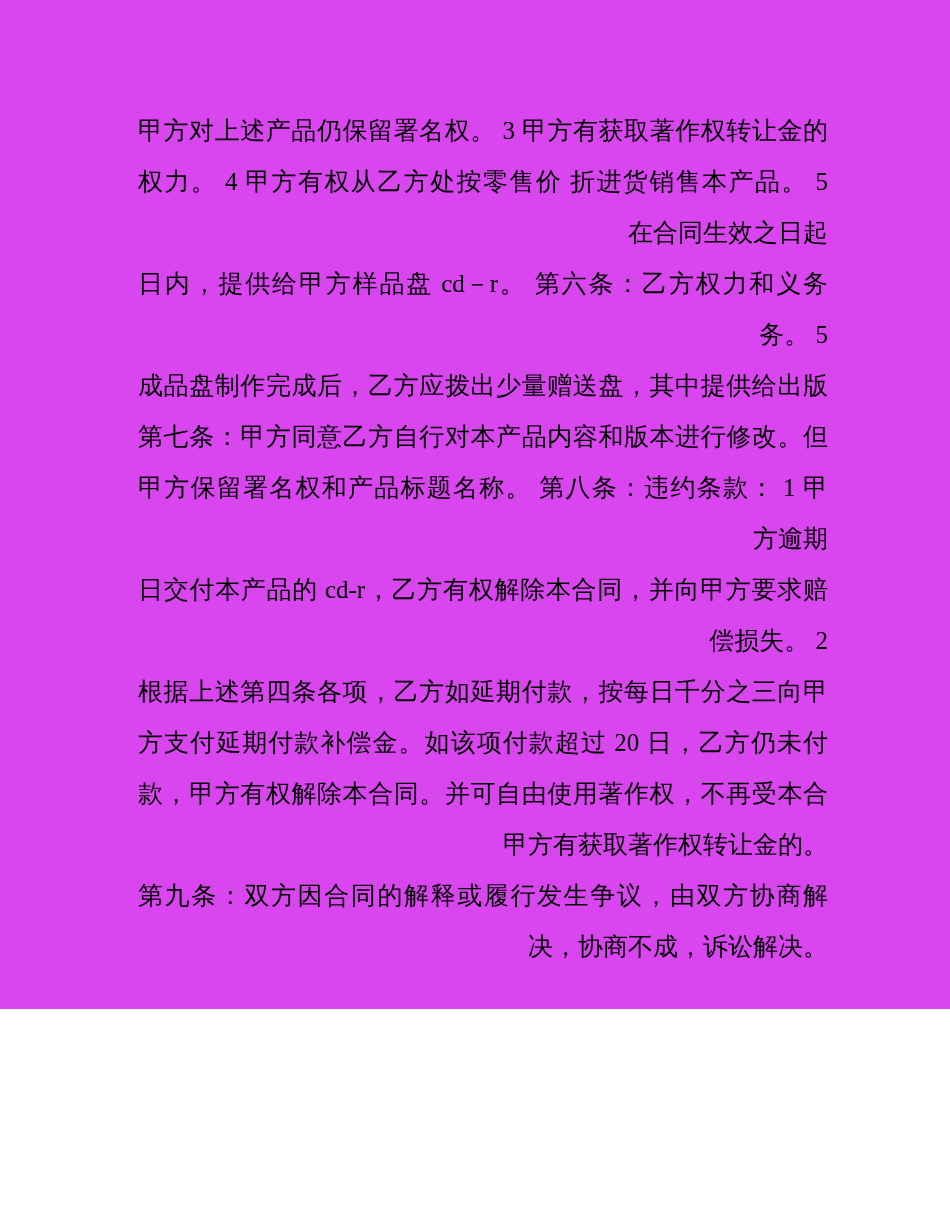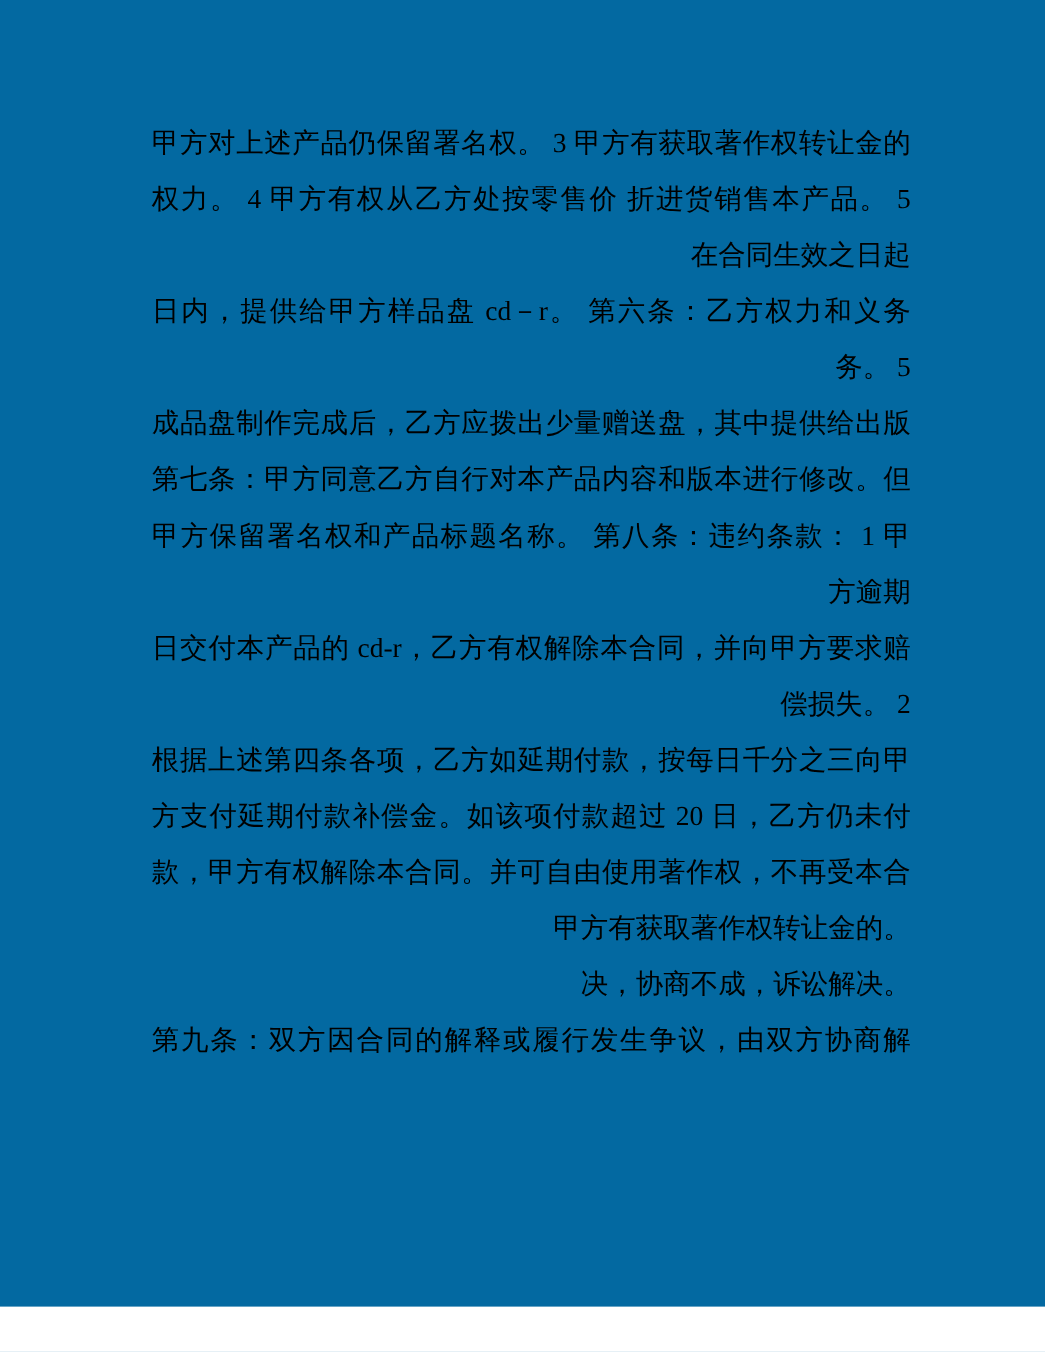--- a/index.html
+++ b/index.html
@@ -10,8 +10,8 @@
   .page {
     position: relative;
     width: 950px;
-    height: 1188px;
-    background: #0369a1;
+    height: 1009px;
+    background: #d946ef;
     overflow: hidden;
   }
   .content {

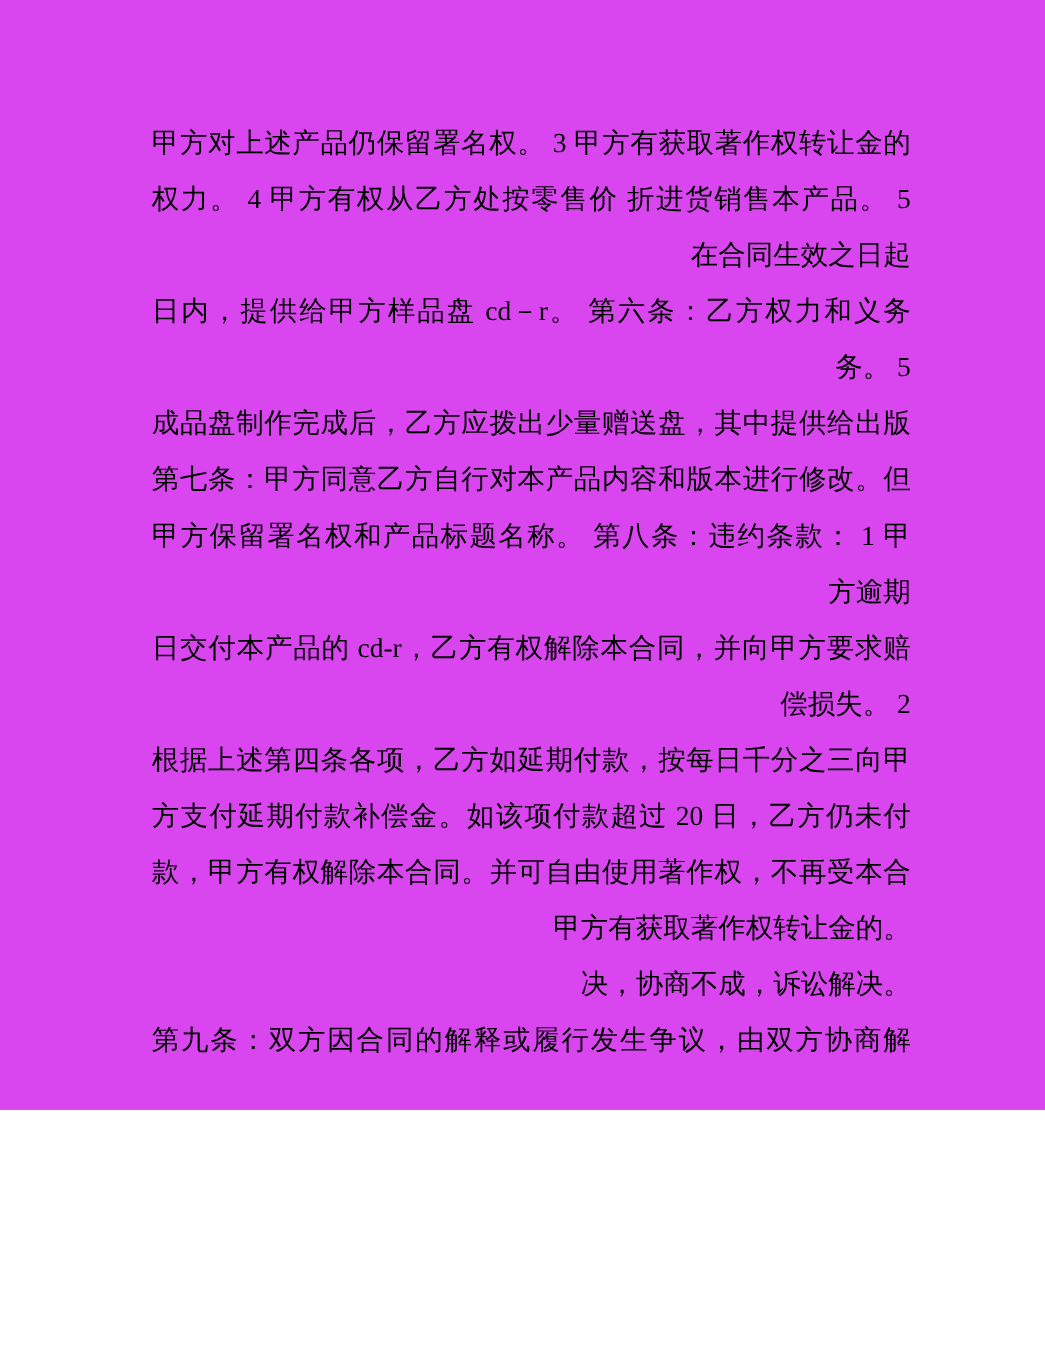--- a/index.html
+++ b/index.html
@@ -53,8 +53,8 @@
       <div class="doc-line justified">方支付延期付款补偿金。如该项付款超过 20 日，乙方仍未付</div>
       <div class="doc-line justified">款，甲方有权解除本合同。并可自由使用著作权，不再受本合</div>
       <div class="doc-line">甲方有获取著作权转让金的。</div>
+      <div class="doc-line justified">第九条：双方因合同的解释或履行发生争议，由双方协商解</div>
       <div class="doc-line">决，协商不成，诉讼解决。</div>
-      <div class="doc-line justified">第九条：双方因合同的解释或履行发生争议，由双方协商解</div>
     </div>
 </div>
 

